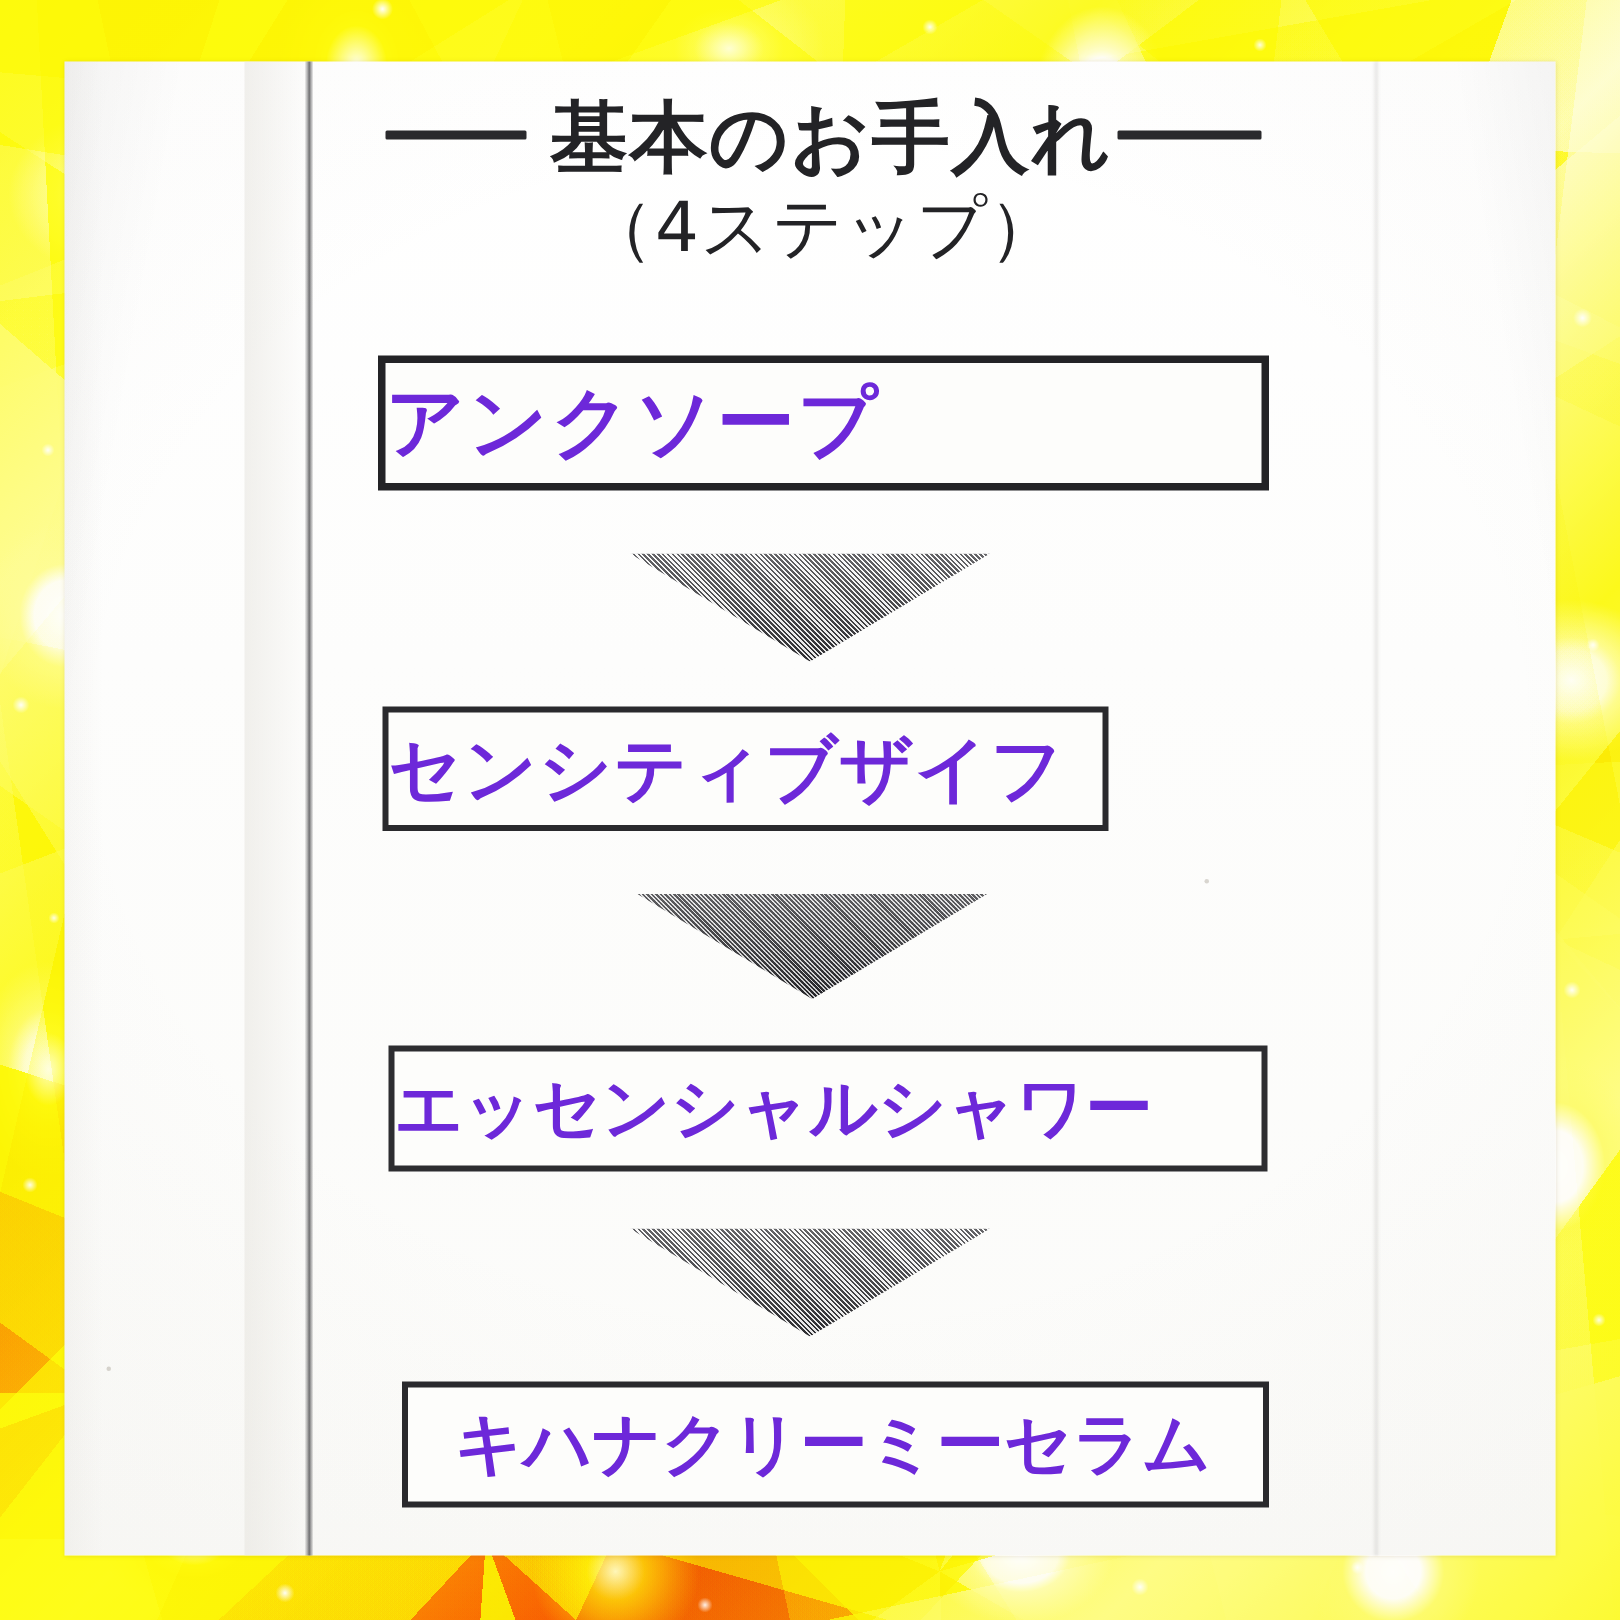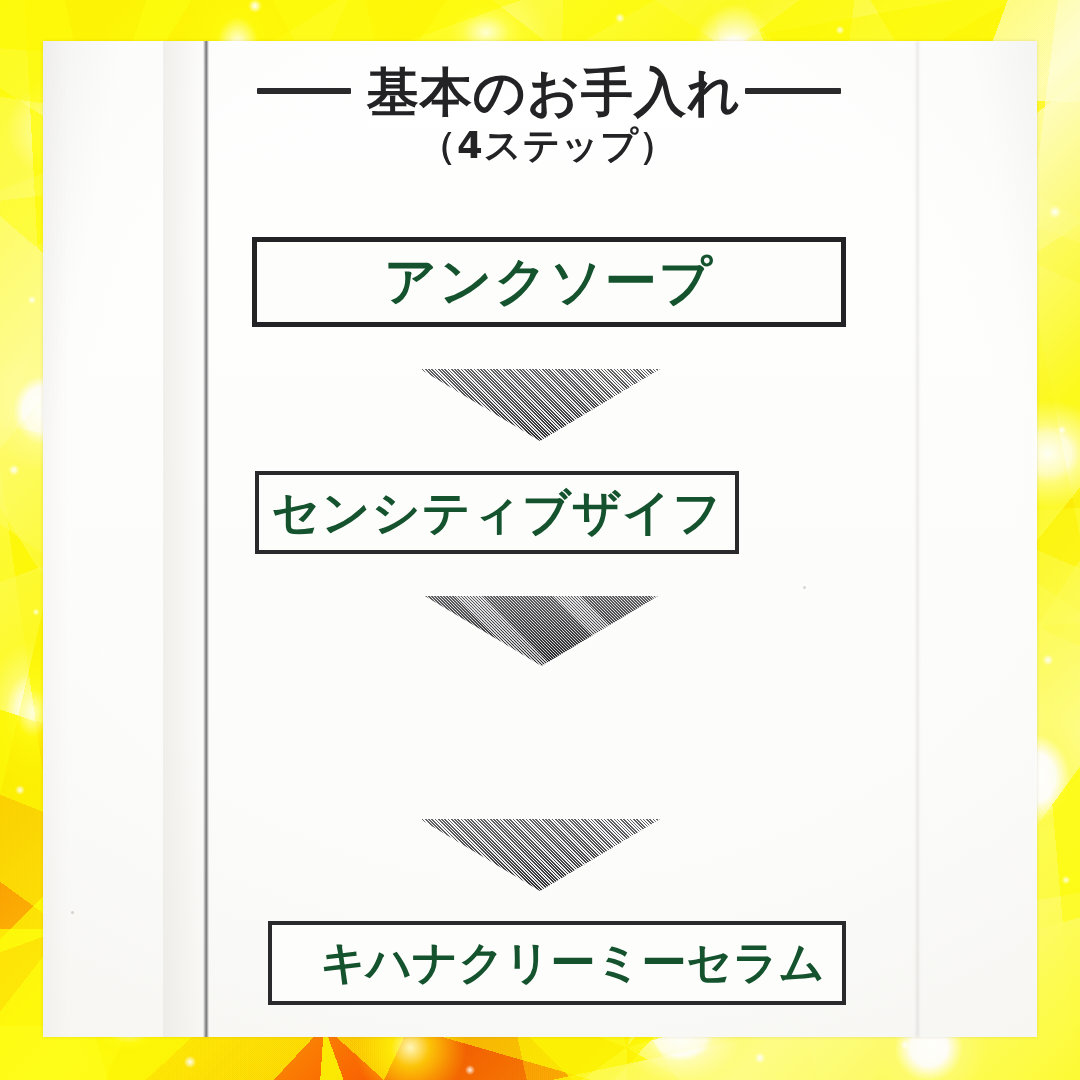--- a/index.html
+++ b/index.html
@@ -180,8 +180,8 @@
   .title-dash.left  { margin-right: 16px; }
   .title-dash.right { margin-left: 4px; width: 96px; }
   .title-line2 {
-    font-size: 37px;
-    font-weight: 700;
+    font-size: 46px;
+    font-weight: 400;
     line-height: 1.15;
     margin-top: 4px;
     letter-spacing: 1px;

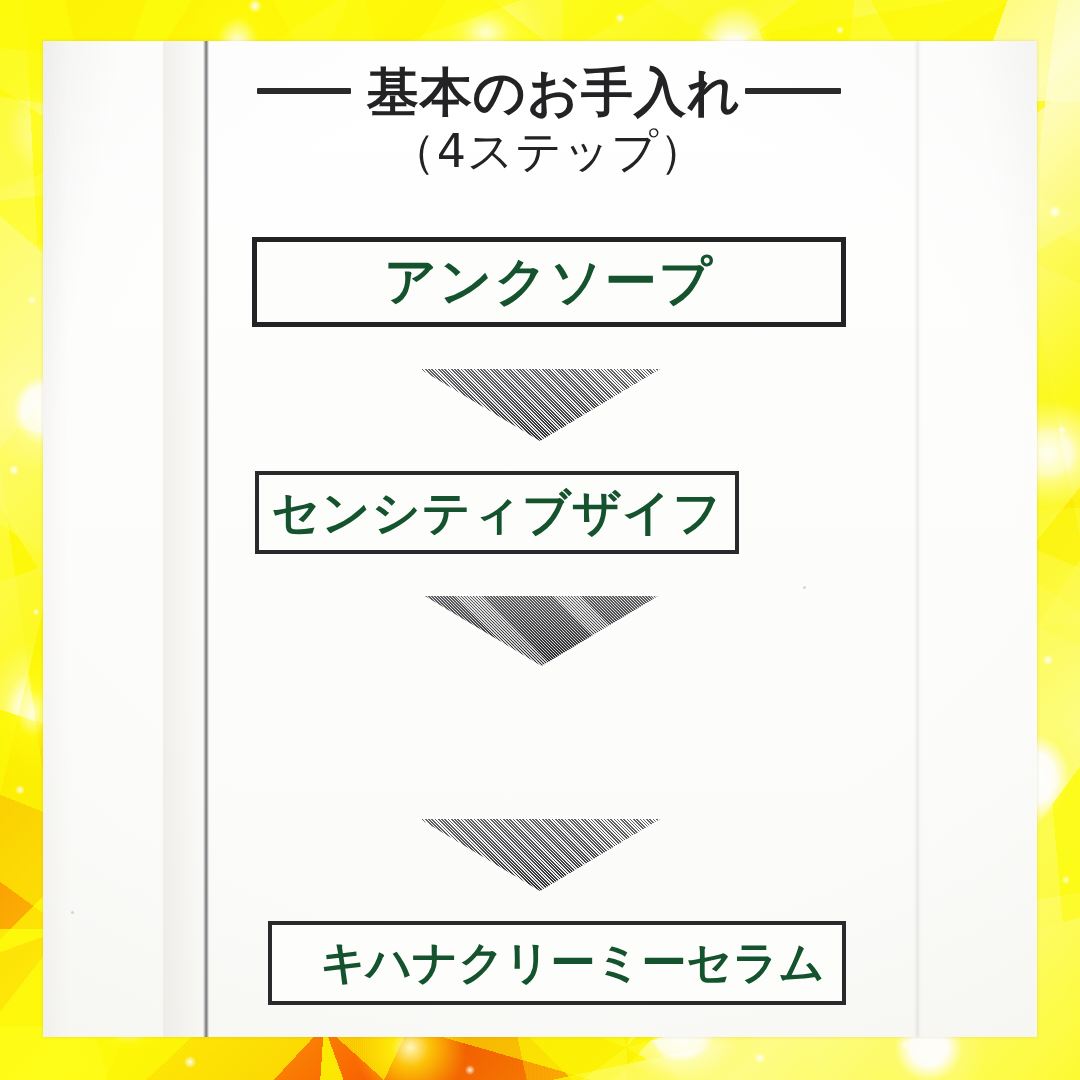--- a/index.html
+++ b/index.html
@@ -194,8 +194,7 @@
     background: #fdfdfb;
     display: flex;
     align-items: center;
-    justify-content: center;
-    color: #14532d;
+    color: #6d28d9;
     font-family: "DejaVu Sans", "Liberation Sans", sans-serif;
     font-weight: 700;
     white-space: nowrap;

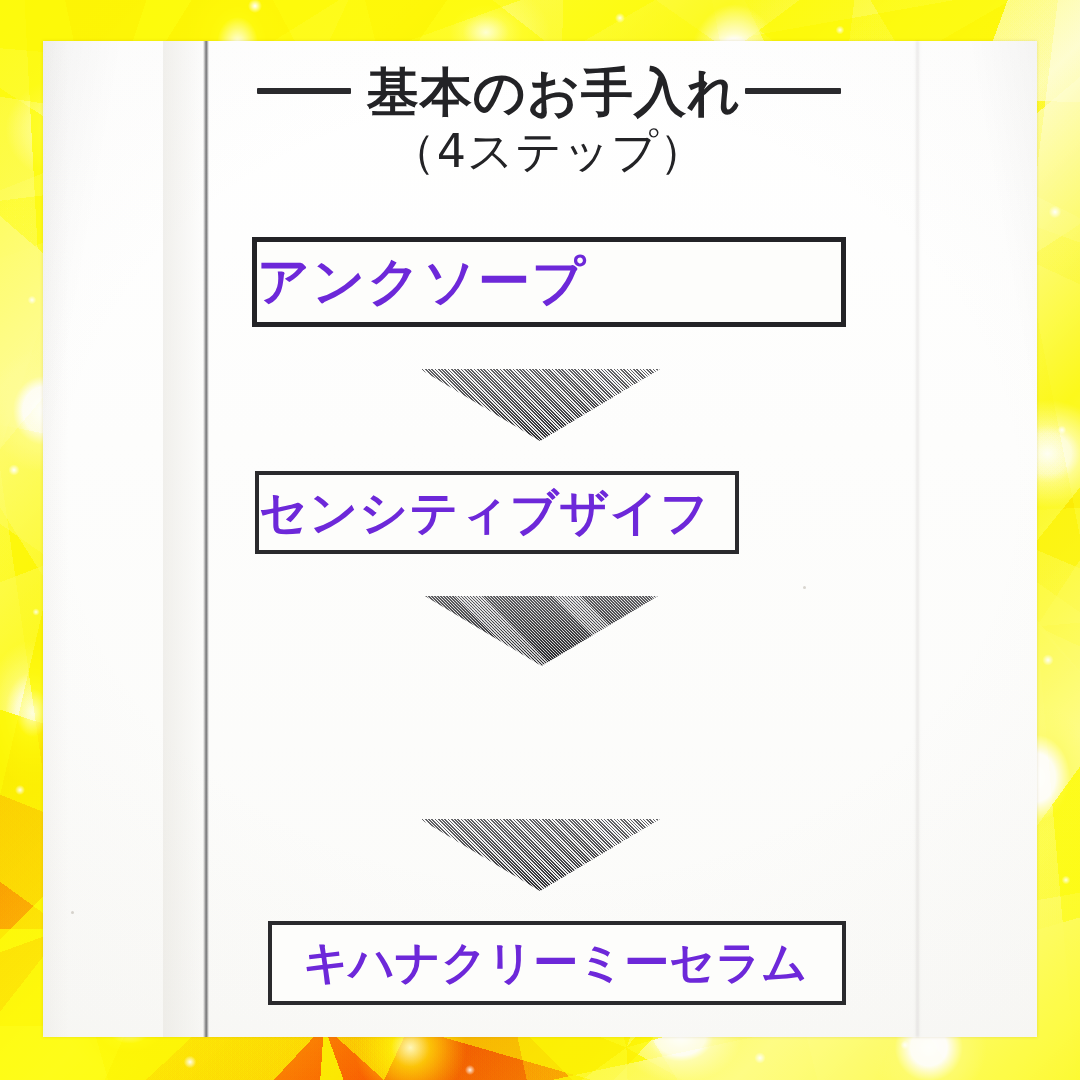--- a/index.html
+++ b/index.html
@@ -325,6 +325,9 @@
         <div class="tri-shadow"></div>
       </div>
 
+      <div class="step-box" id="box3">
+        <span class="lbl">エッセンシャルシャワー</span>
+      </div>
 
       <div class="arrow" id="arrow3">
         <div class="tri"></div>

